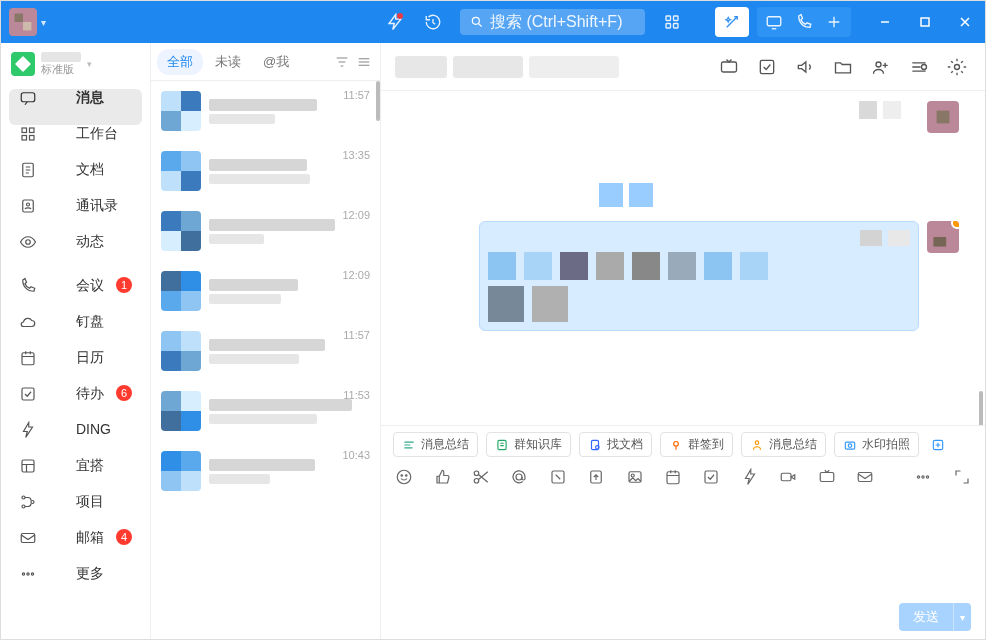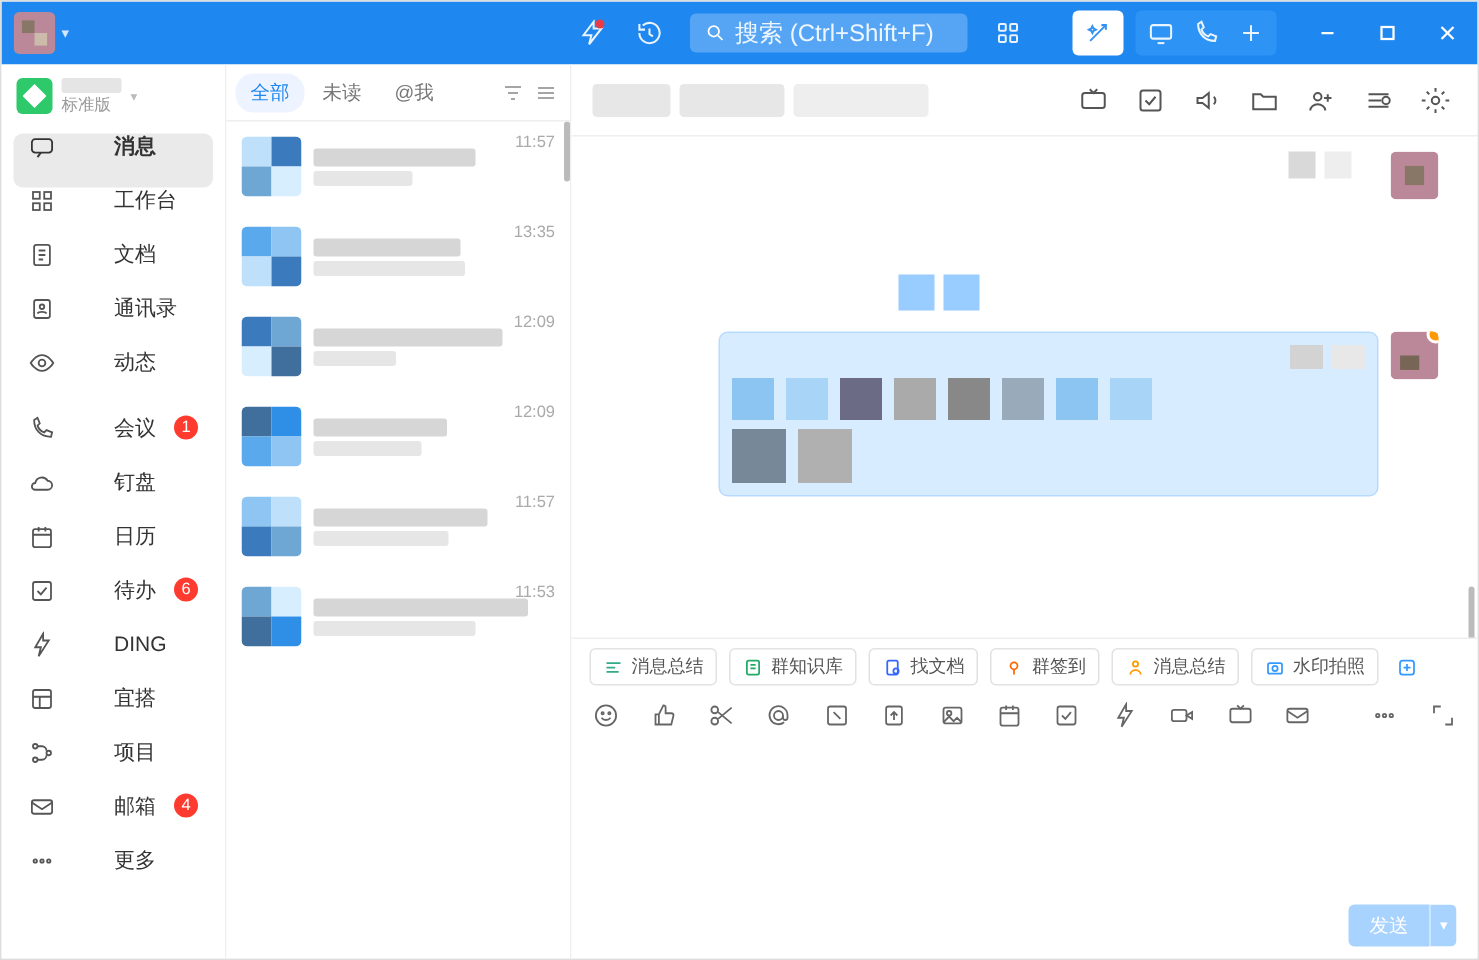--- a/index.html
+++ b/index.html
@@ -433,6 +433,19 @@
           </div>
           <div class="time">11:53</div>
         </div>
+        <div class="conv">
+          <div class="cava">
+            <div class="q" style="background: rgb(47, 143, 230);"></div>
+            <div class="q" style="background: rgb(90, 169, 236);"></div>
+            <div class="q" style="background: rgb(143, 197, 242);"></div>
+            <div class="q" style="background: rgb(191, 224, 251);"></div>
+          </div>
+          <div class="body2">
+            <div class="line1" style="width: 66%;"></div>
+            <div class="line2" style="width: 38%;"></div>
+          </div>
+          <div class="time">10:43</div>
+        </div>
       </div>
   </div>
 

